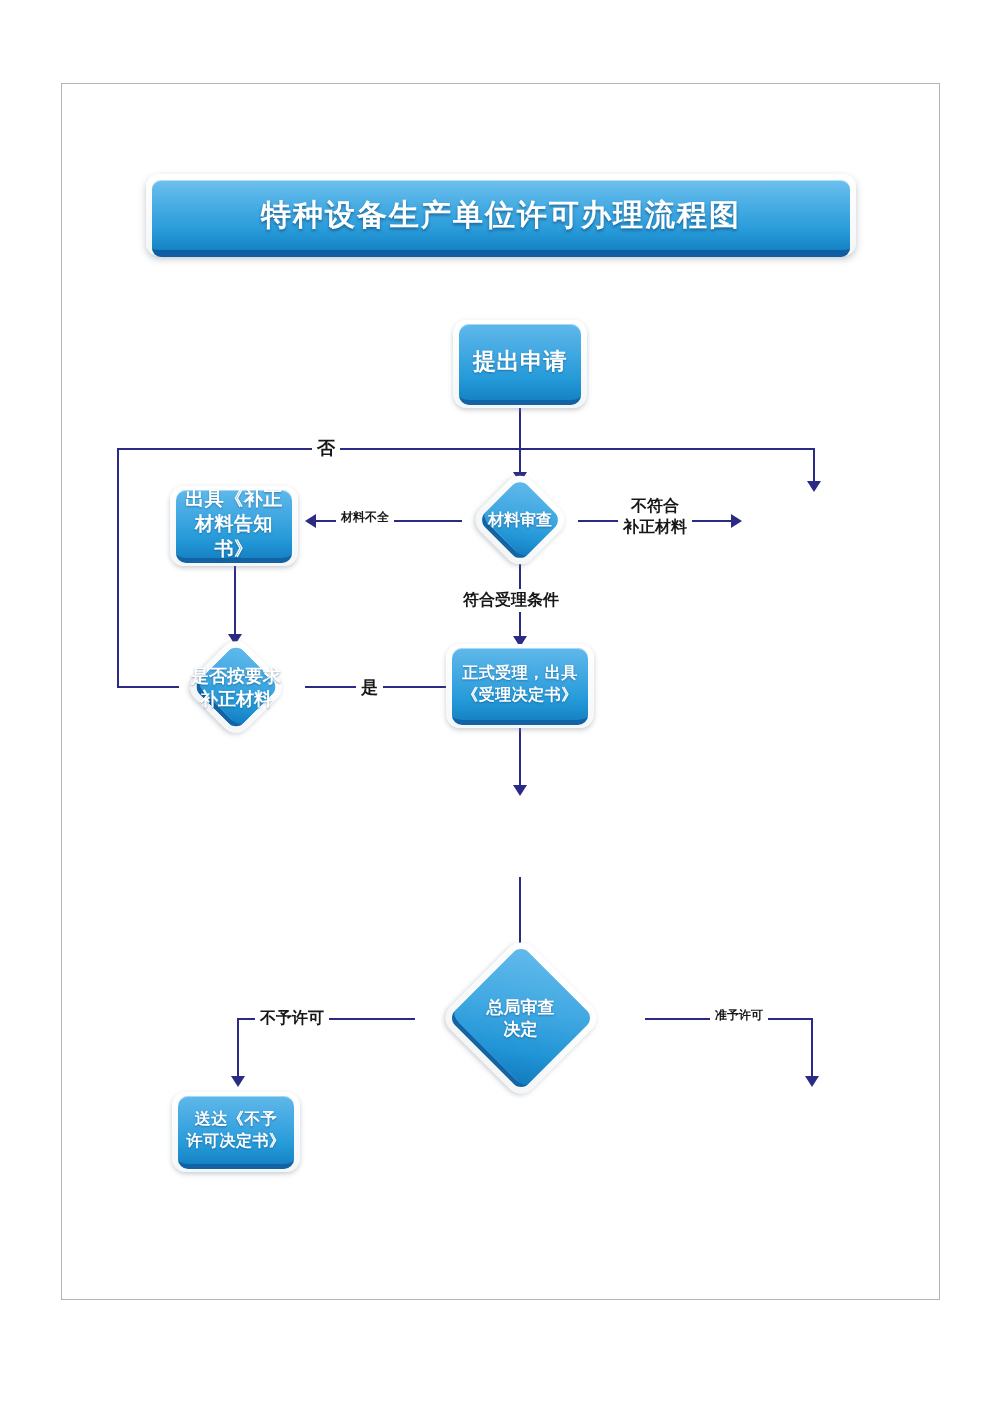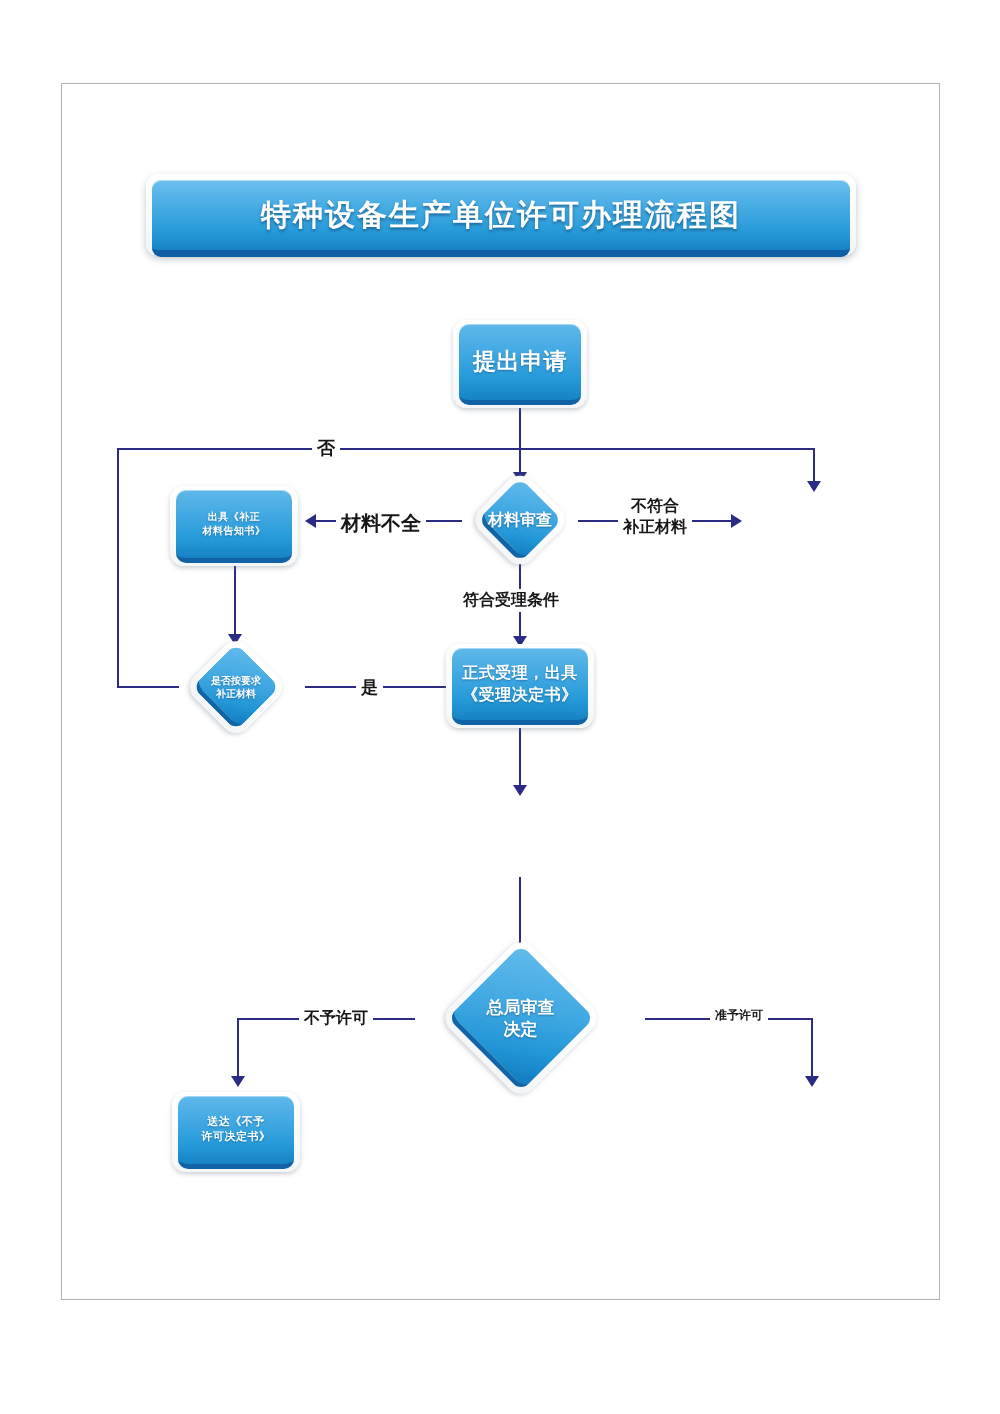--- a/index.html
+++ b/index.html
@@ -178,7 +178,7 @@
 
   <div class="node rect" style="left:170px;top:486px;width:128px;height:80px;">
     <div class="face">
-      <span style="font-size:10px;white-space:pre-line;">出具《补正
+      <span style="font-size:19px;white-space:pre-line;">出具《补正
 材料告知书》</span>
     </div>
   </div>

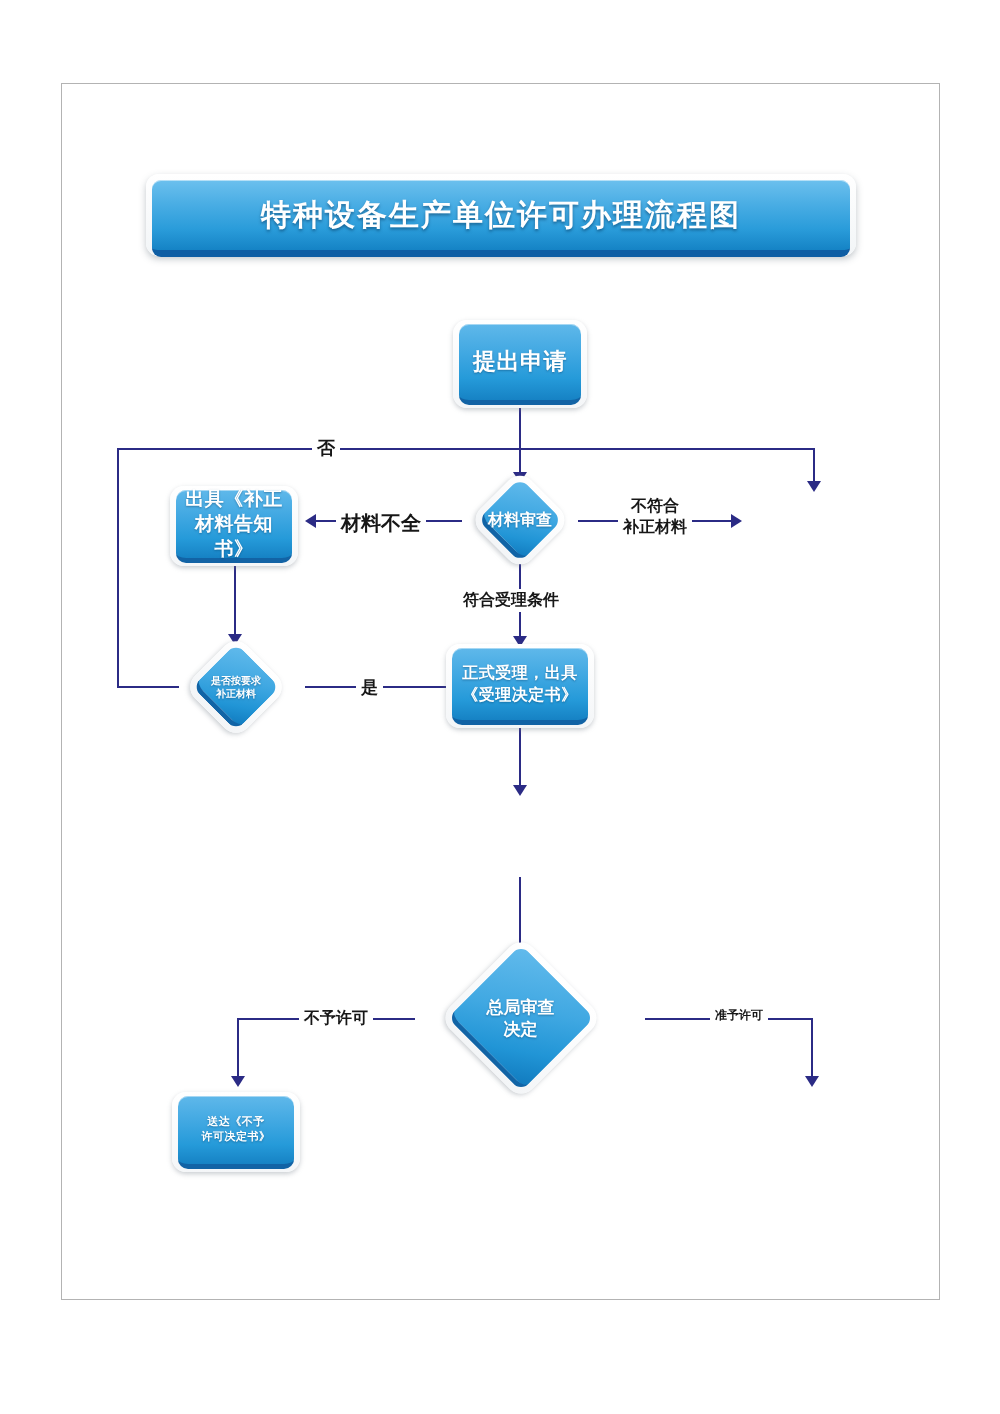--- a/index.html
+++ b/index.html
@@ -127,7 +127,7 @@
 
   <div class="ln lnh" style="left:311px;top:520px;width:151px;"></div>
   <div class="arrow left" style="left:305px;top:514px;"></div>
-  <div class="elabel" style="left:336px;top:509px;font-size:20px;">材料不全</div>
+  <div class="elabel" style="left:336px;top:509px;font-size:12px;">材料不全</div>
 
   <div class="ln lnh" style="left:578px;top:520px;width:158px;"></div>
   <div class="arrow right" style="left:731px;top:514px;"></div>

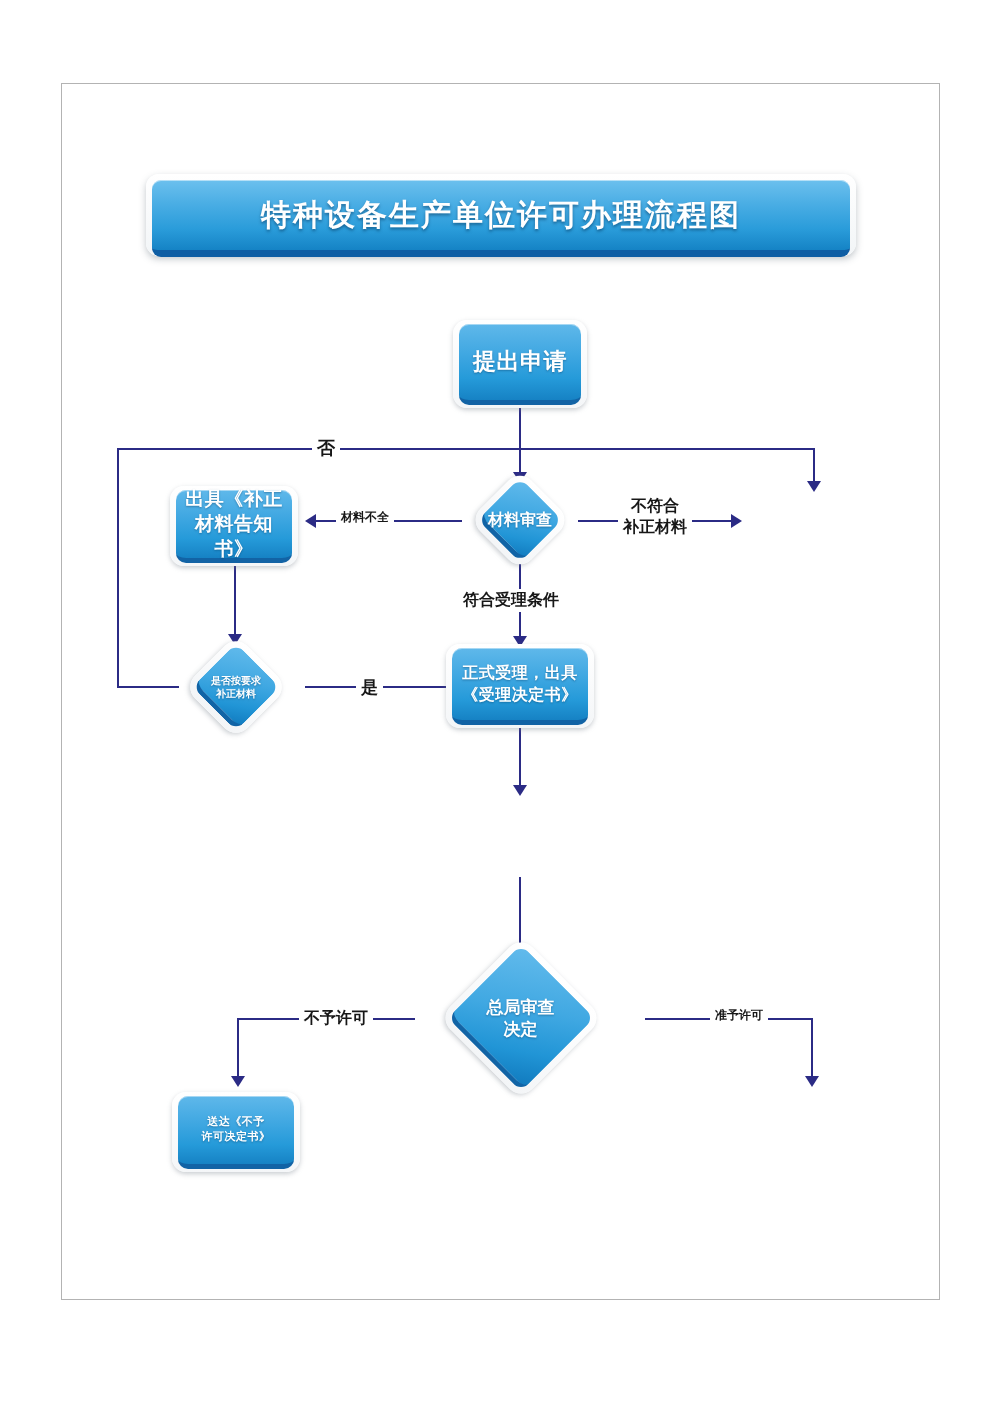--- a/index.html
+++ b/index.html
@@ -189,7 +189,7 @@
       <div class="dface"></div>
     </div>
     <div class="dlabel">
-      <span style="font-size:10px;white-space:pre-line;font-family:Liberation Serif, serif;">是否按要求
+      <span style="font-size:18px;white-space:pre-line;">是否按要求
 补正材料</span>
     </div>
   </div>

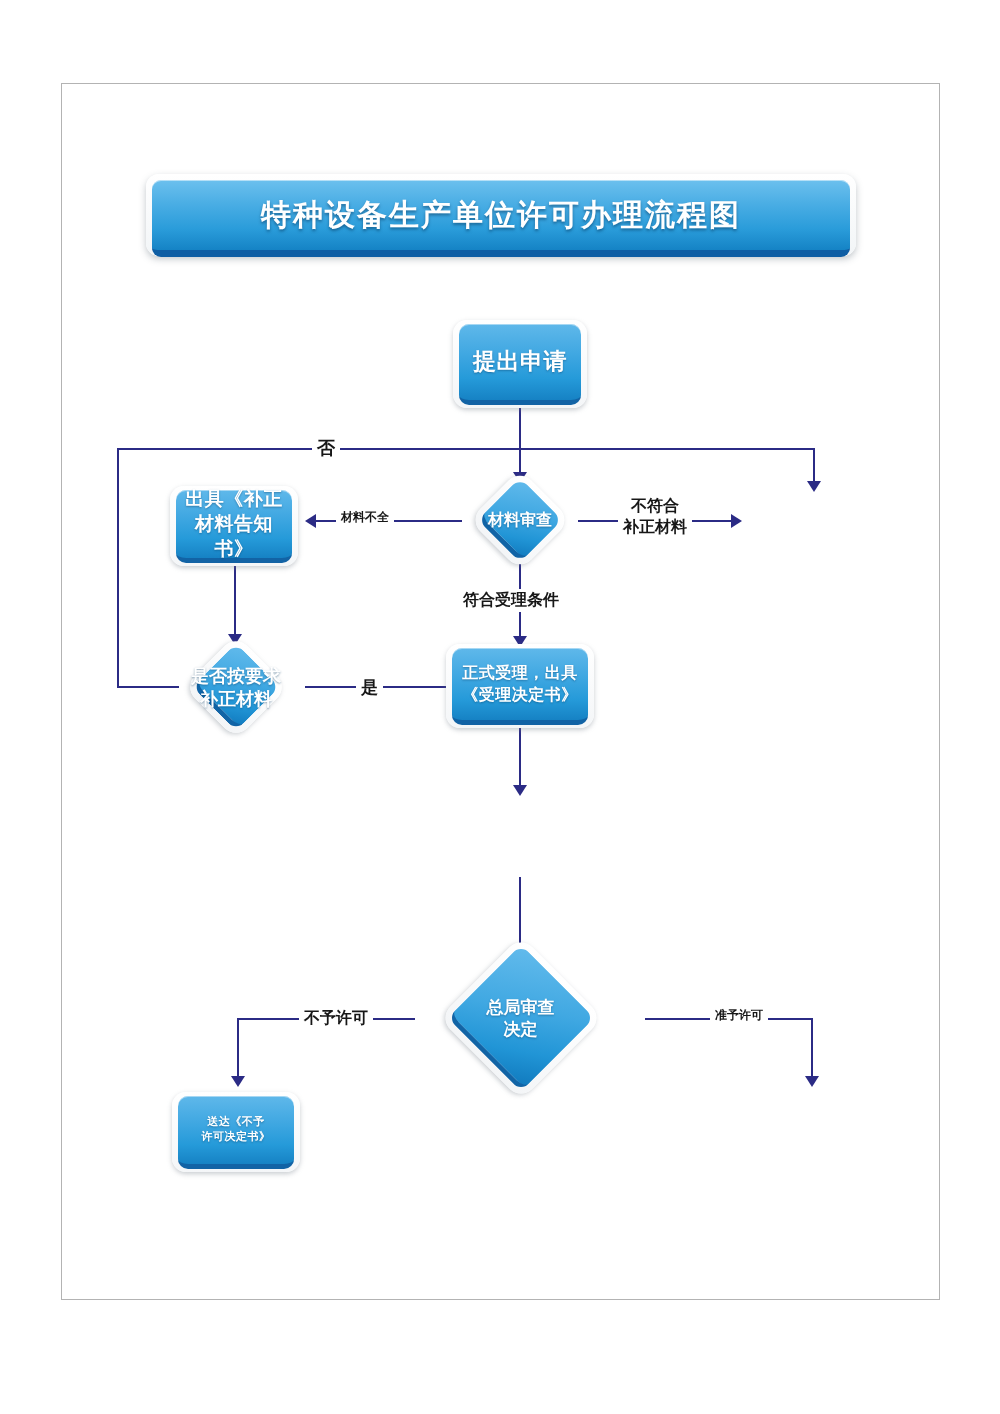--- a/index.html
+++ b/index.html
@@ -154,7 +154,7 @@
   <div class="ln lnh" style="left:237px;top:1018px;width:178px;"></div>
   <div class="ln lnv" style="left:237px;top:1018px;height:62px;"></div>
   <div class="arrow down" style="left:231px;top:1076px;"></div>
-  <div class="elabel" style="left:255px;top:1007px;font-size:16px;margin-left:44px;">不予许可</div>
+  <div class="elabel" style="left:255px;top:1007px;font-size:16px;">不予许可</div>
 
   <div class="ln lnh" style="left:645px;top:1018px;width:168px;"></div>
   <div class="ln lnv" style="left:811px;top:1018px;height:62px;"></div>

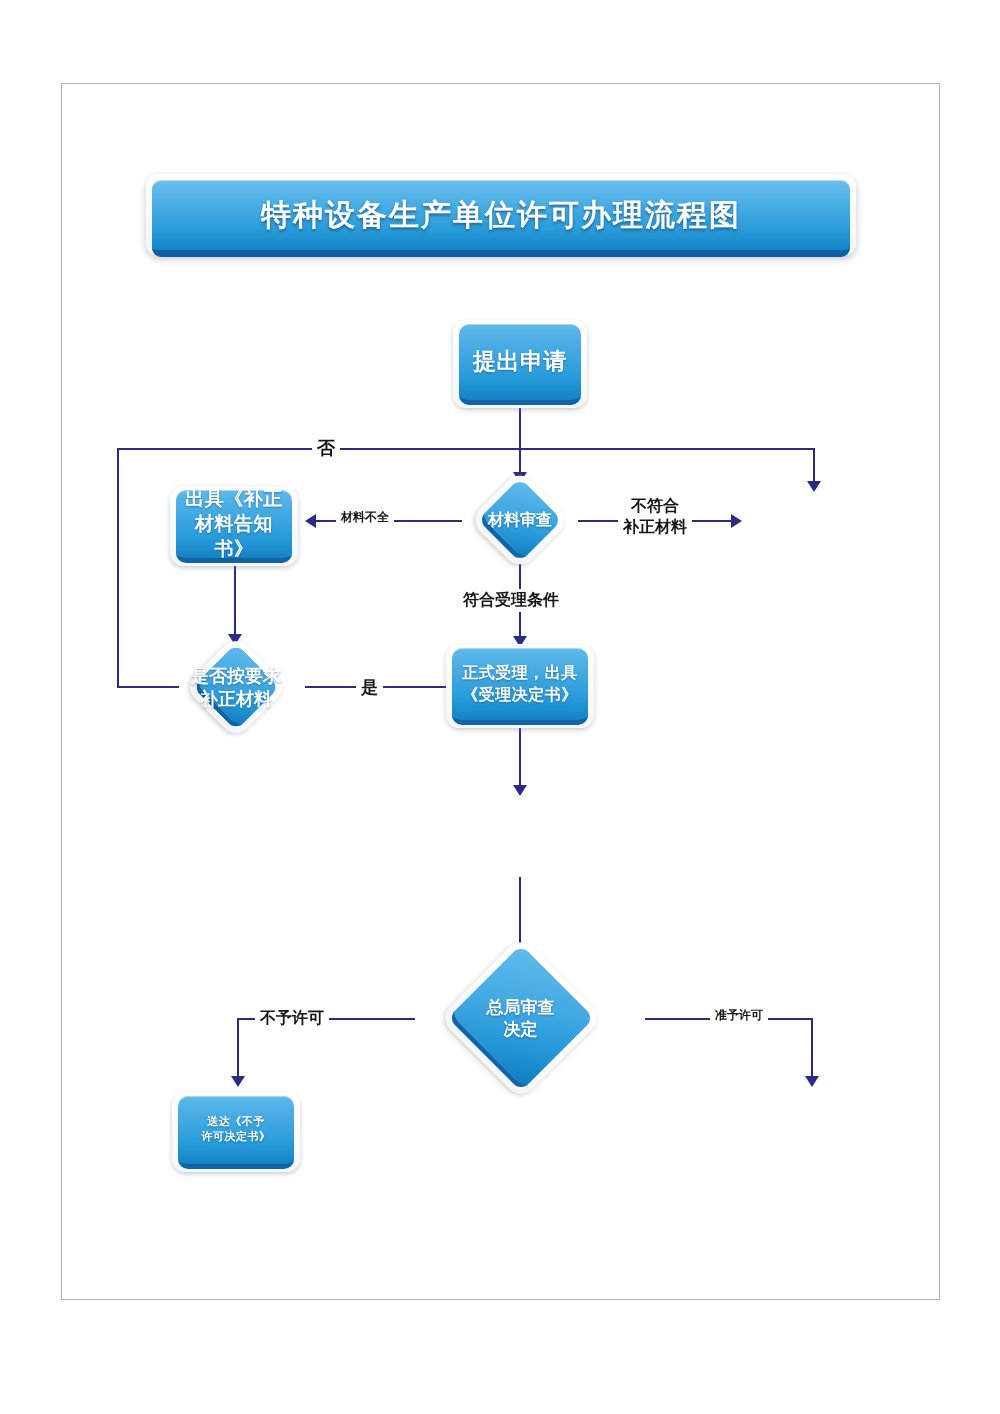--- a/index.html
+++ b/index.html
@@ -214,7 +214,7 @@
 
   <div class="node rect" style="left:172px;top:1092px;width:128px;height:80px;">
     <div class="face">
-      <span style="font-size:11px;white-space:pre-line;">送达《不予
+      <span style="font-size:16px;white-space:pre-line;">送达《不予
 许可决定书》</span>
     </div>
   </div>

